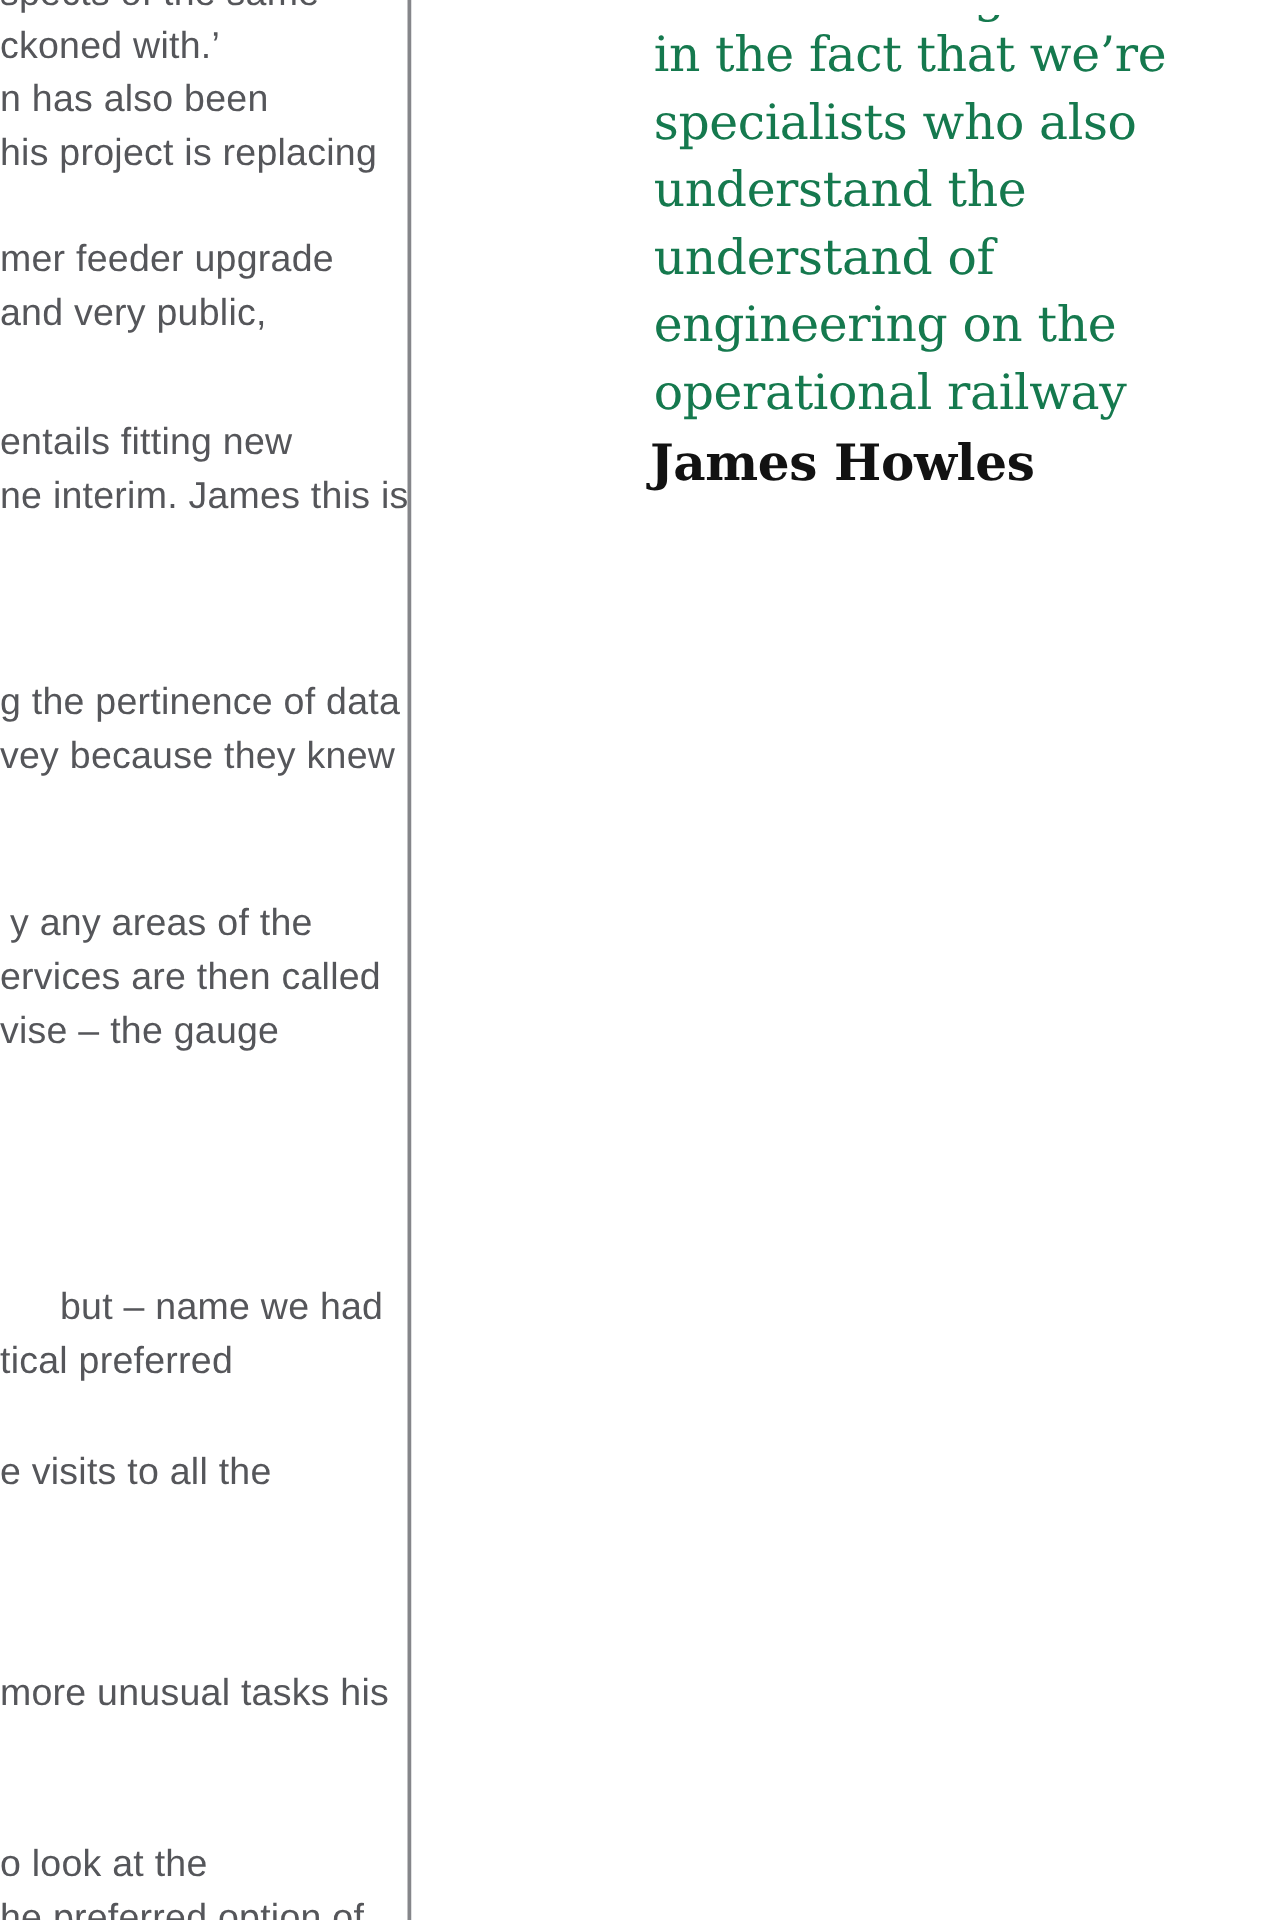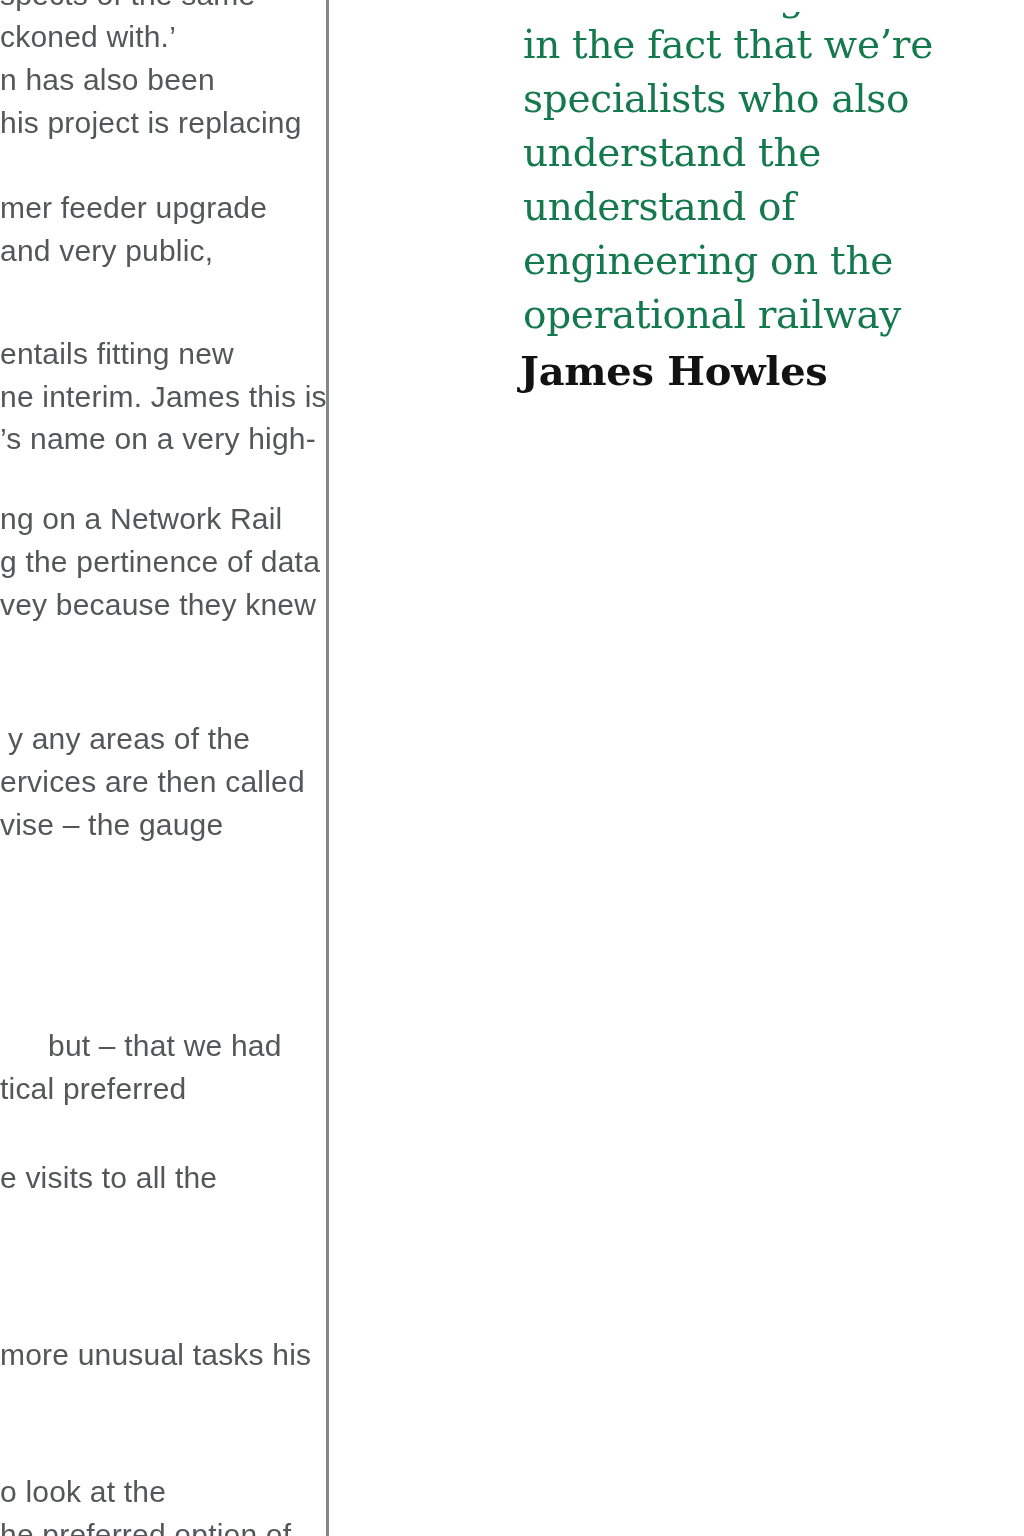--- a/index.html
+++ b/index.html
@@ -106,7 +106,6 @@
     <span class="bl" style="top:339px">entails fitting new</span>
     <span class="bl" style="top:236px">and very public,</span>
     <span class="bl" style="top:382px">ne interim. James this is</span>
-    <span class="bl" style="top:424px">’s name on a very high-</span>
     <span class="bl" style="top:504px">ng on a Network Rail</span>
     <span class="bl" style="top:547px">g the pertinence of data</span>
     <span class="bl" style="top:590px">vey because they knew</span>

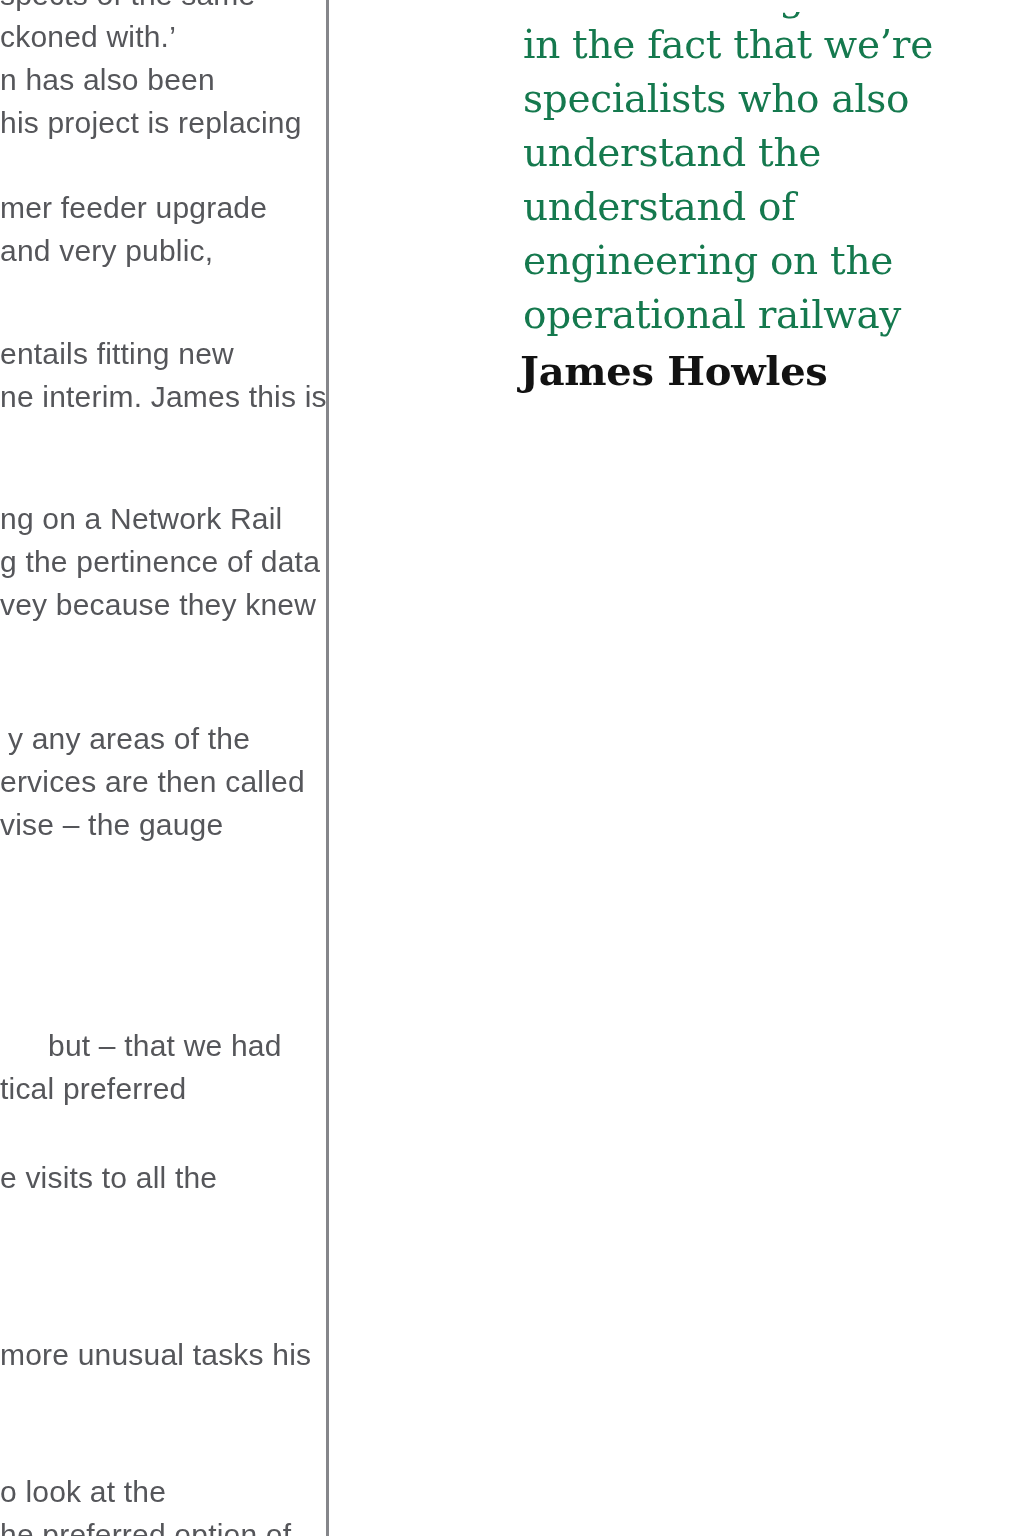--- a/index.html
+++ b/index.html
@@ -106,7 +106,6 @@
     <span class="bl" style="top:339px">entails fitting new</span>
     <span class="bl" style="top:236px">and very public,</span>
     <span class="bl" style="top:382px">ne interim. James this is</span>
-    <span class="bl" style="top:504px">ng on a Network Rail</span>
     <span class="bl" style="top:547px">g the pertinence of data</span>
     <span class="bl" style="top:590px">vey because they knew</span>
     <span class="bl" style="top:724px;left:8px">y any areas of the</span>

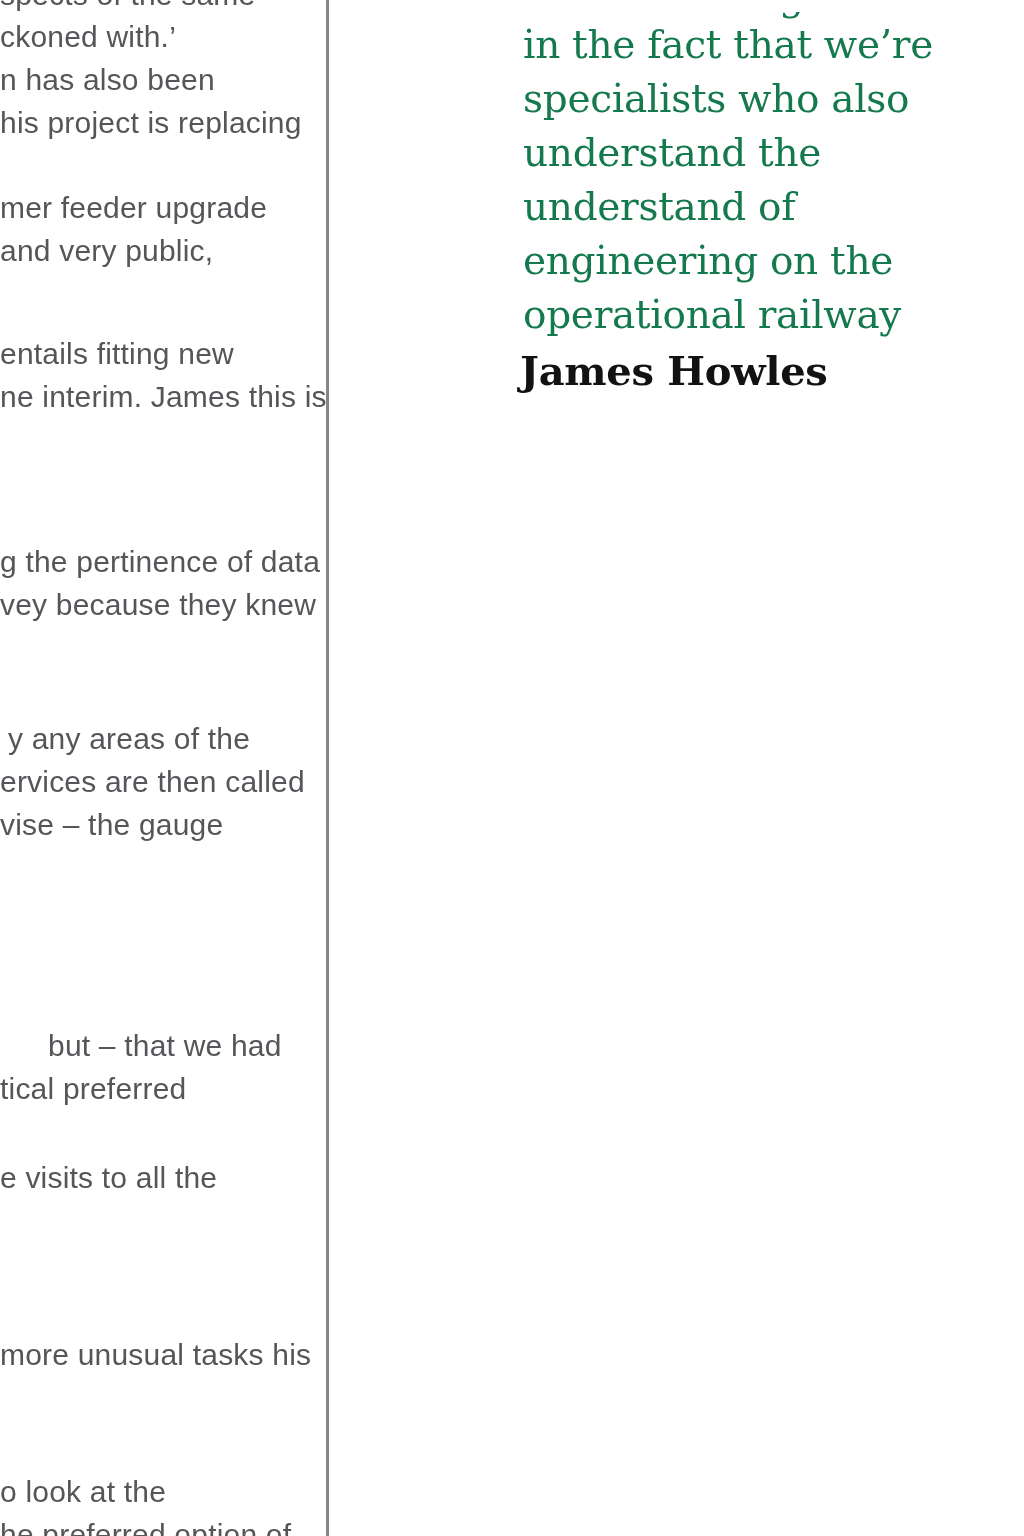--- a/index.html
+++ b/index.html
@@ -111,7 +111,7 @@
     <span class="bl" style="top:724px;left:8px">y any areas of the</span>
     <span class="bl" style="top:767px">ervices are then called</span>
     <span class="bl" style="top:810px">vise – the gauge</span>
-    <span class="bl" style="top:1031px;left:48px">but – that we had</span>
+    <span class="bl" style="top:1031px;left:48px">but – name we had</span>
     <span class="bl" style="top:1074px">tical preferred</span>
     <span class="bl" style="top:1163px">e visits to all the</span>
     <span class="bl" style="top:1340px">more unusual tasks his</span>

